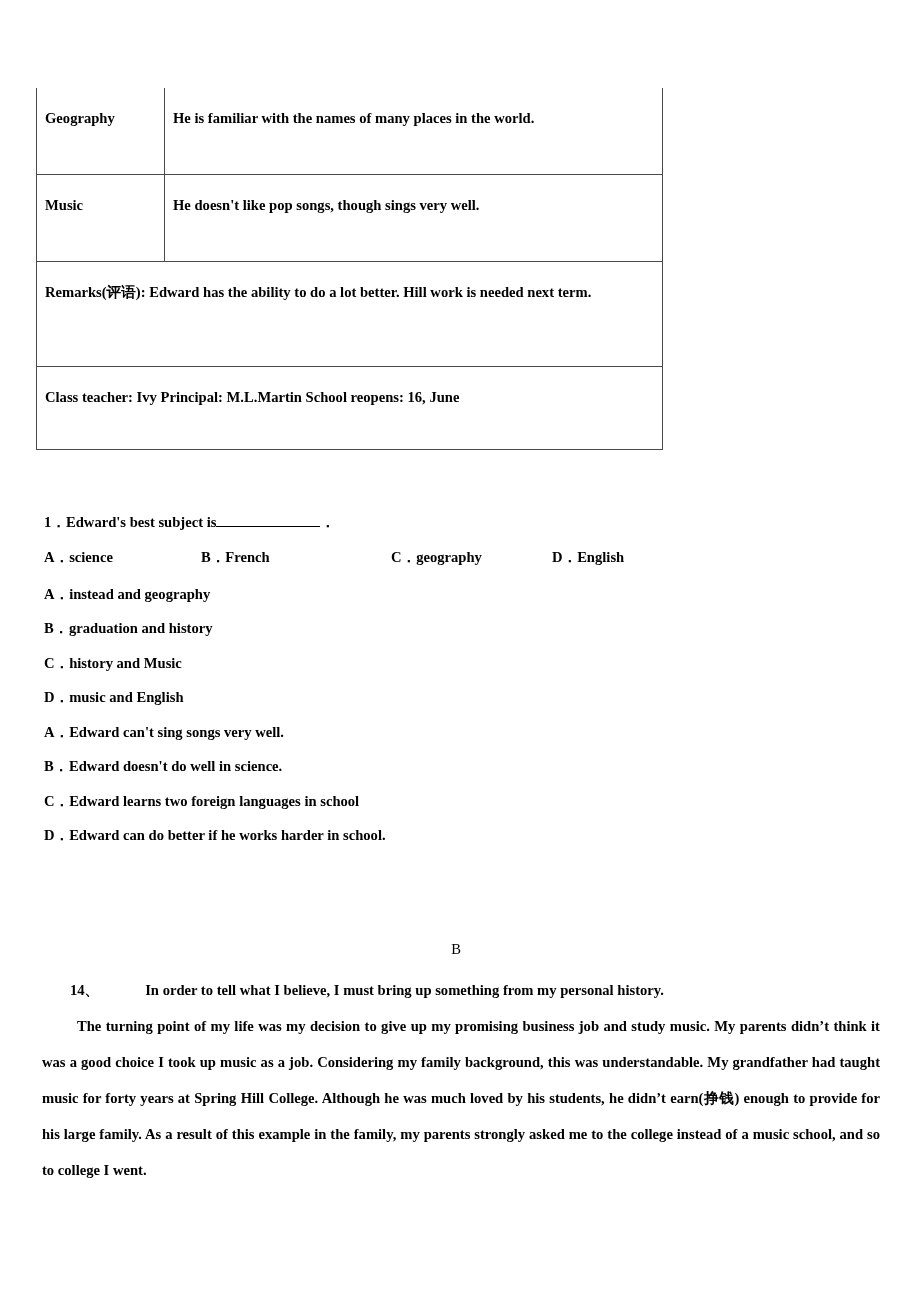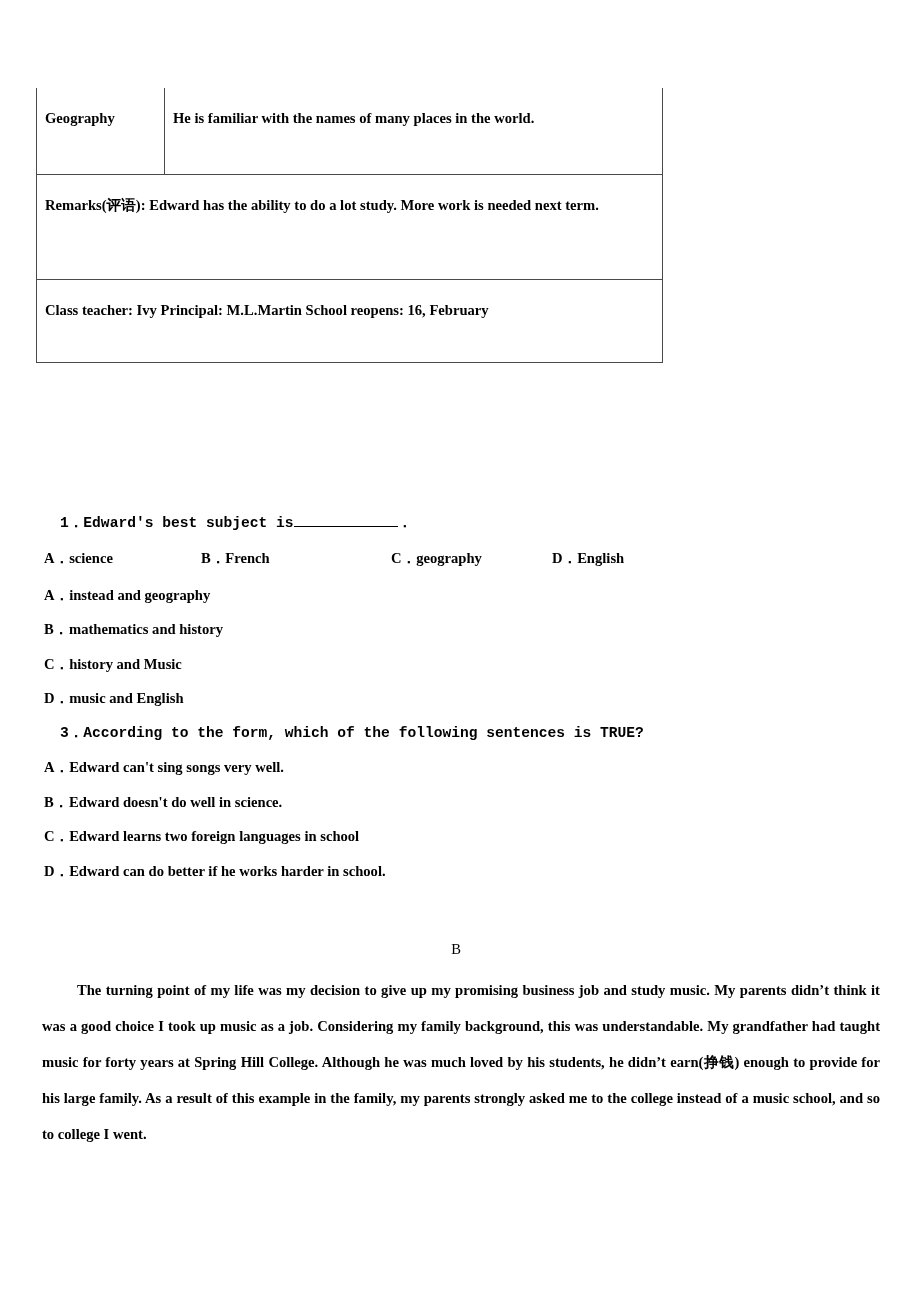--- a/index.html
+++ b/index.html
@@ -170,6 +170,10 @@
         <td class="col-subject cell-pad-left">Geography</td>
         <td class="cell-desc">He is familiar with the names of many places in the world.</td>
       </tr>
+      <tr class="row-tall">
+        <td class="col-subject cell-pad-left">Music</td>
+        <td class="cell-desc">He doesn't like pop songs, though sings very well.</td>
+      </tr>
       <tr class="row-remarks">
         <td class="cell-pad-left" colspan="2">Remarks(评语): Edward has the ability to do a lot study. More work is needed next term.</td>
       </tr>

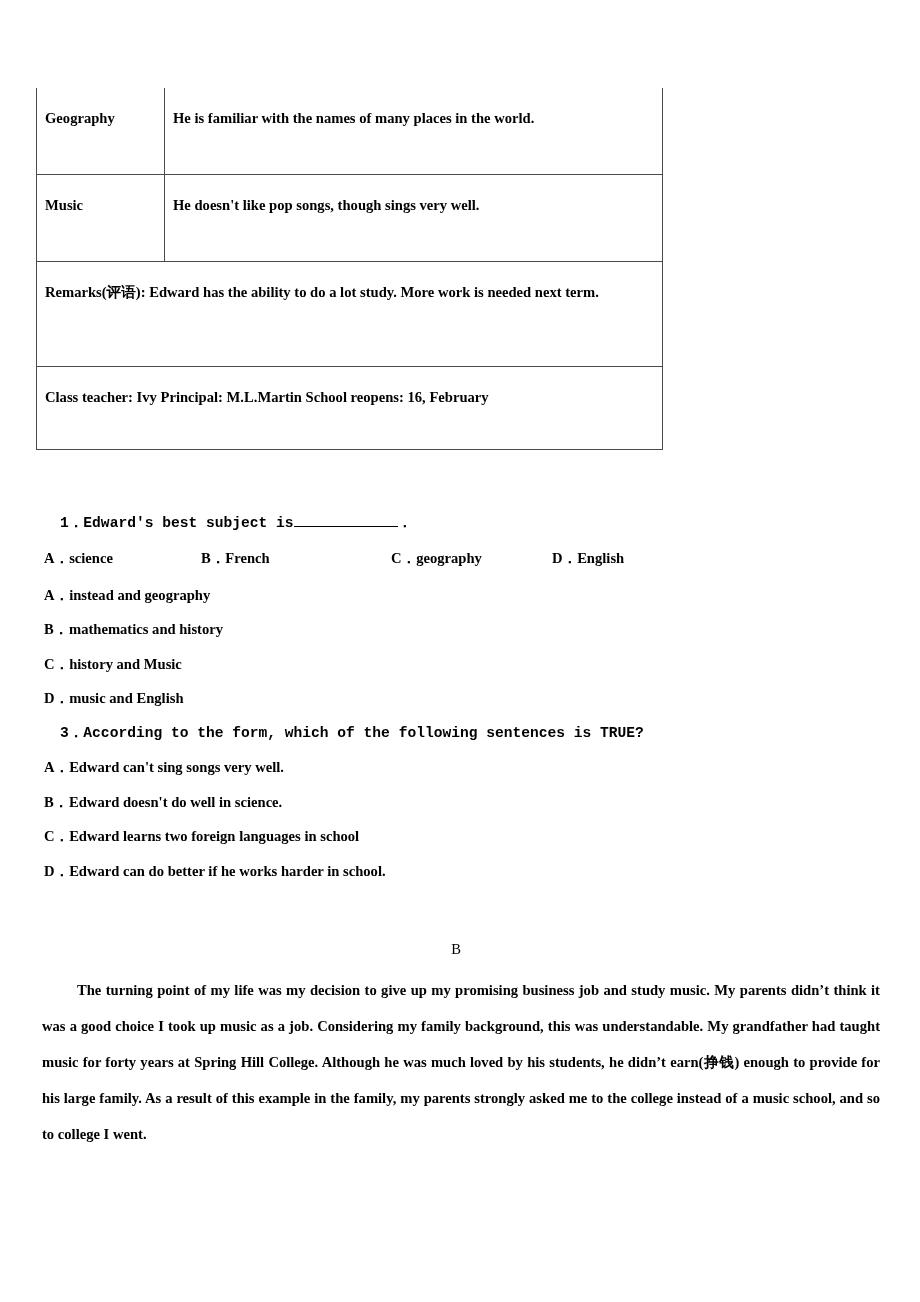--- a/index.html
+++ b/index.html
@@ -175,7 +175,7 @@
         <td class="cell-desc">He doesn't like pop songs, though sings very well.</td>
       </tr>
       <tr class="row-remarks">
-        <td class="cell-pad-left" colspan="2">Remarks(评语): Edward has the ability to do a lot study. More work is needed next term.</td>
+        <td class="cell-pad-left" colspan="2">Remarks(评语): Edward has the ability to do a lot better. Hill work is needed next term.</td>
       </tr>
       <tr class="row-footer">
         <td class="cell-pad-left" colspan="2">Class teacher: Ivy Principal: M.L.Martin School reopens: 16, February</td>

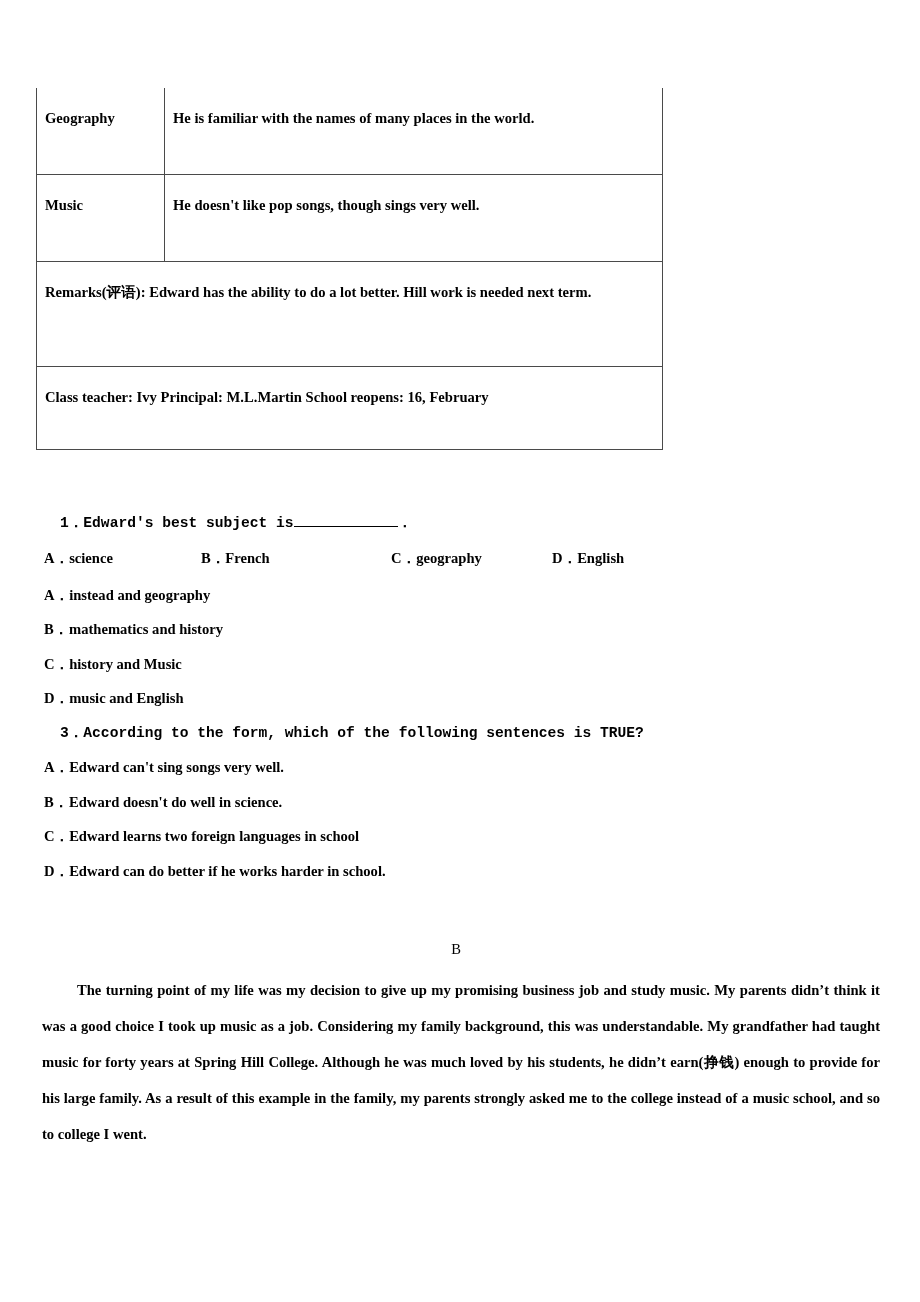--- a/index.html
+++ b/index.html
@@ -178,7 +178,7 @@
         <td class="cell-pad-left" colspan="2">Remarks(评语): Edward has the ability to do a lot better. Hill work is needed next term.</td>
       </tr>
       <tr class="row-footer">
-        <td class="cell-pad-left" colspan="2">Class teacher: Ivy Principal: M.L.Martin School reopens: 16, February</td>
+        <td class="cell-pad-left" colspan="2">Class teacher: Ivy Principal: M.L.Martin School reopens: 16, June</td>
       </tr>
     </tbody>
   </table>

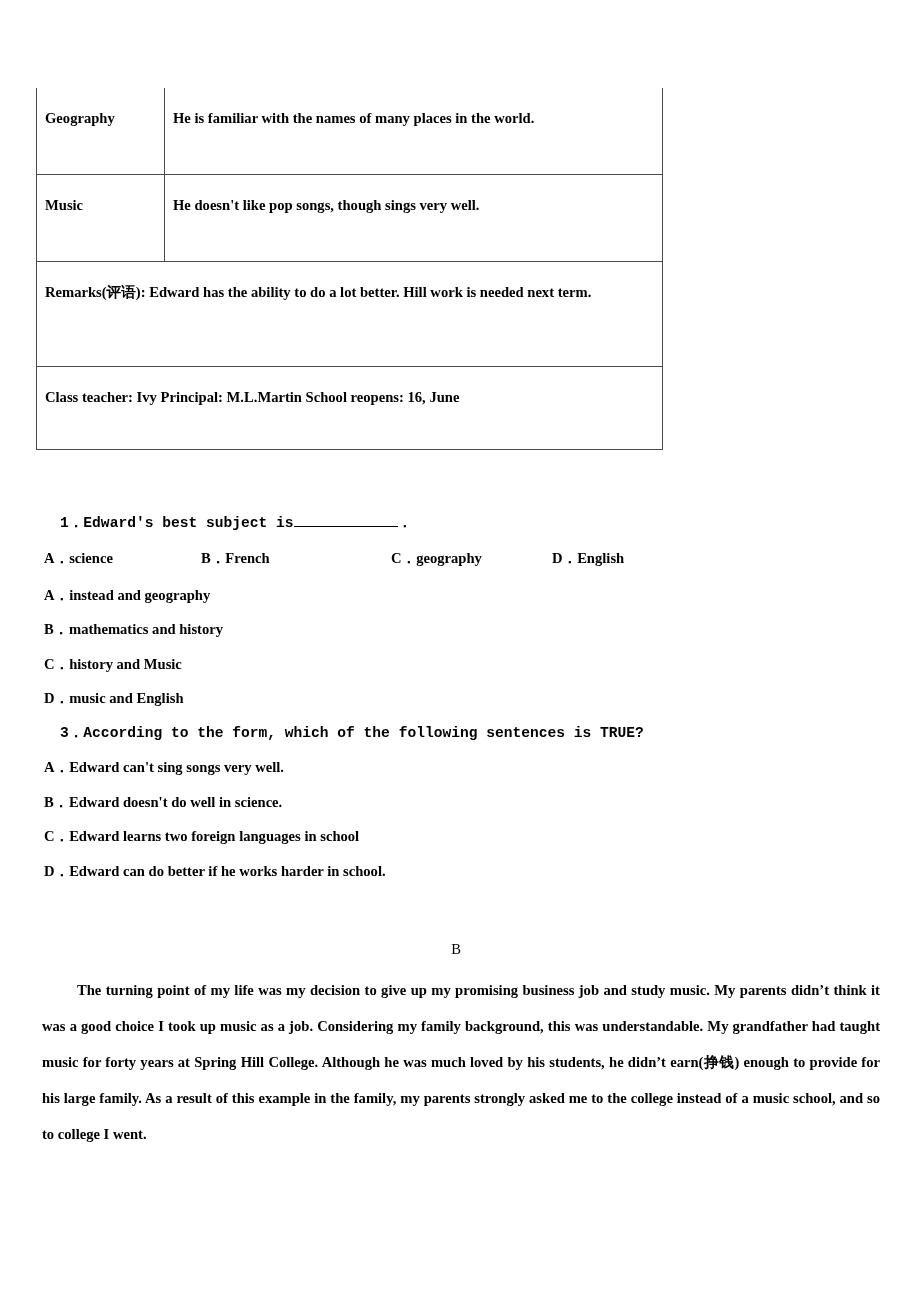--- a/index.html
+++ b/index.html
@@ -63,10 +63,9 @@
     font-size: 14.6px;
   }
   .q-stem {
-    margin: 0 0 17px 16px;
+    margin: 0 0 17px 0;
     line-height: 1.2;
     white-space: nowrap;
-    font-family: Liberation Mono, monospace;
   }
   .q-num {
     display: inline-block;

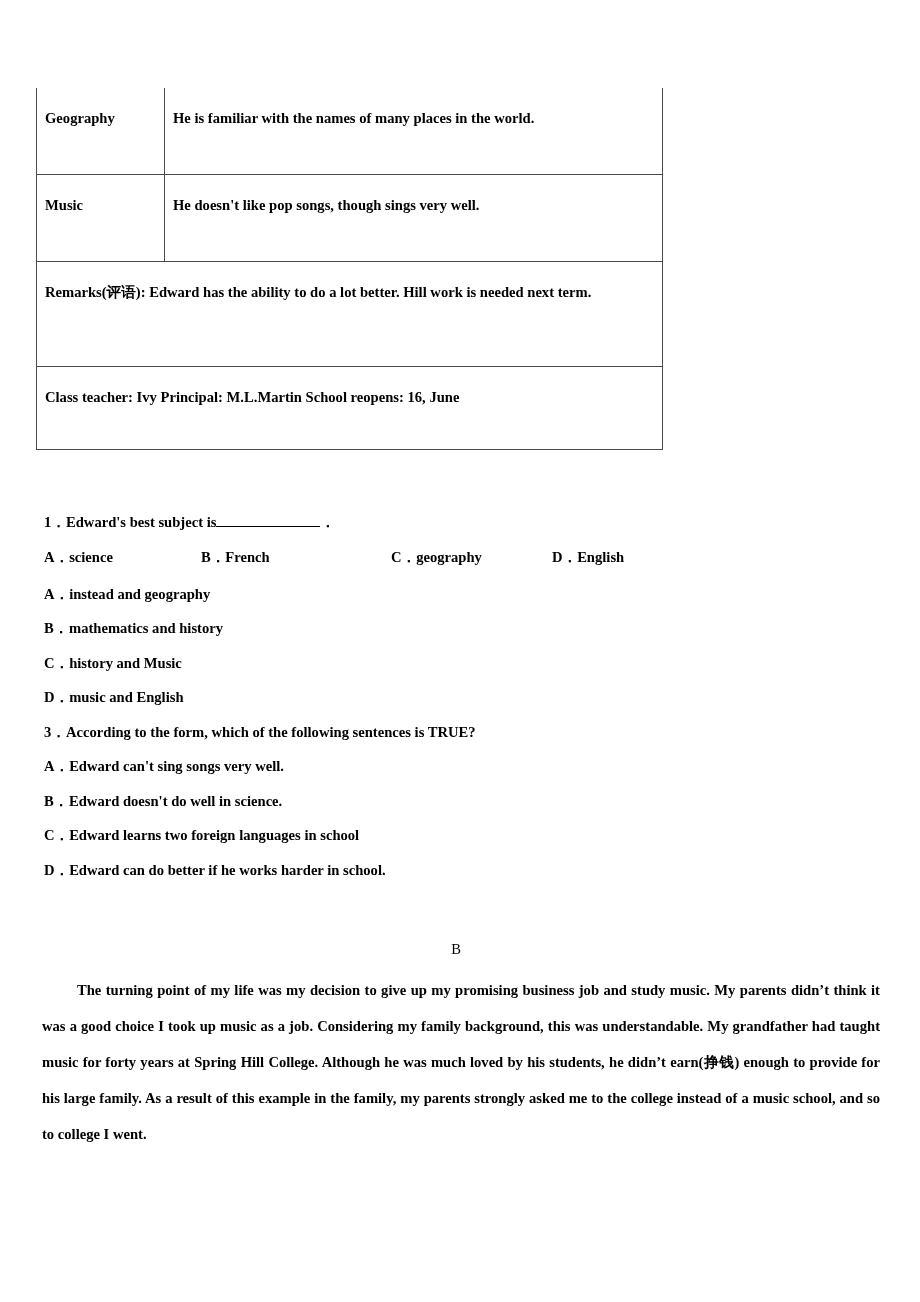--- a/index.html
+++ b/index.html
@@ -195,7 +195,7 @@
 
 
     <p class="opt-stack"><span class="opt-letter">A．</span><span>instead and geography</span></p>
-    <p class="opt-stack"><span class="opt-letter">B．</span><span>mathematics and history</span></p>
+    <p class="opt-stack"><span class="opt-letter">B．</span><span>graduation and history</span></p>
     <p class="opt-stack"><span class="opt-letter">C．</span><span>history and Music</span></p>
     <p class="opt-stack"><span class="opt-letter">D．</span><span>music and English</span></p>
 

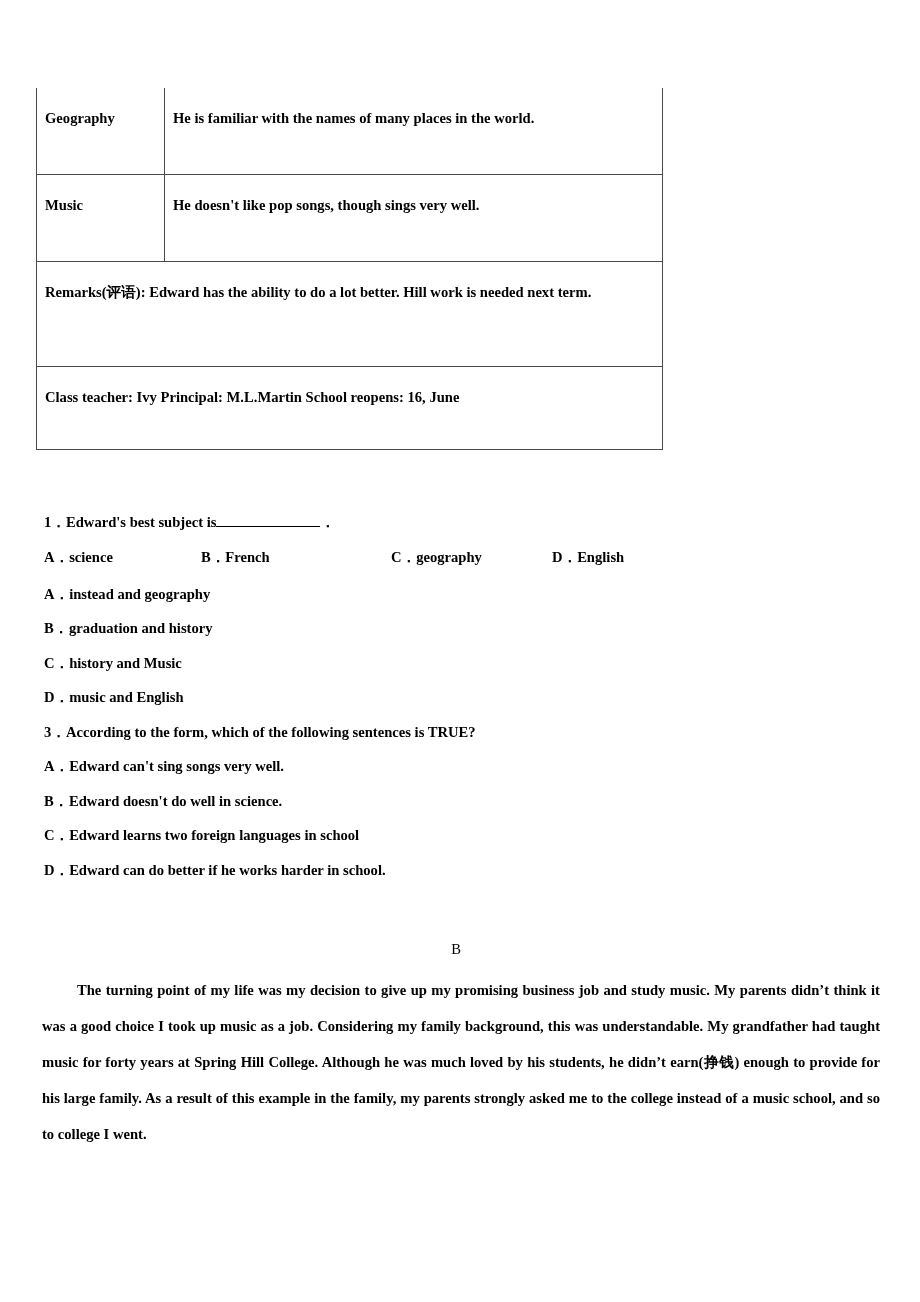--- a/index.html
+++ b/index.html
@@ -199,7 +199,6 @@
     <p class="opt-stack"><span class="opt-letter">C．</span><span>history and Music</span></p>
     <p class="opt-stack"><span class="opt-letter">D．</span><span>music and English</span></p>
 
-    <p class="q-stem"><span class="q-num">3．</span><span>According to the form, which of the following sentences is TRUE?</span></p>
 
     <p class="opt-stack"><span class="opt-letter">A．</span><span>Edward can't sing songs very well.</span></p>
     <p class="opt-stack"><span class="opt-letter">B．</span><span>Edward doesn't do well in science.</span></p>

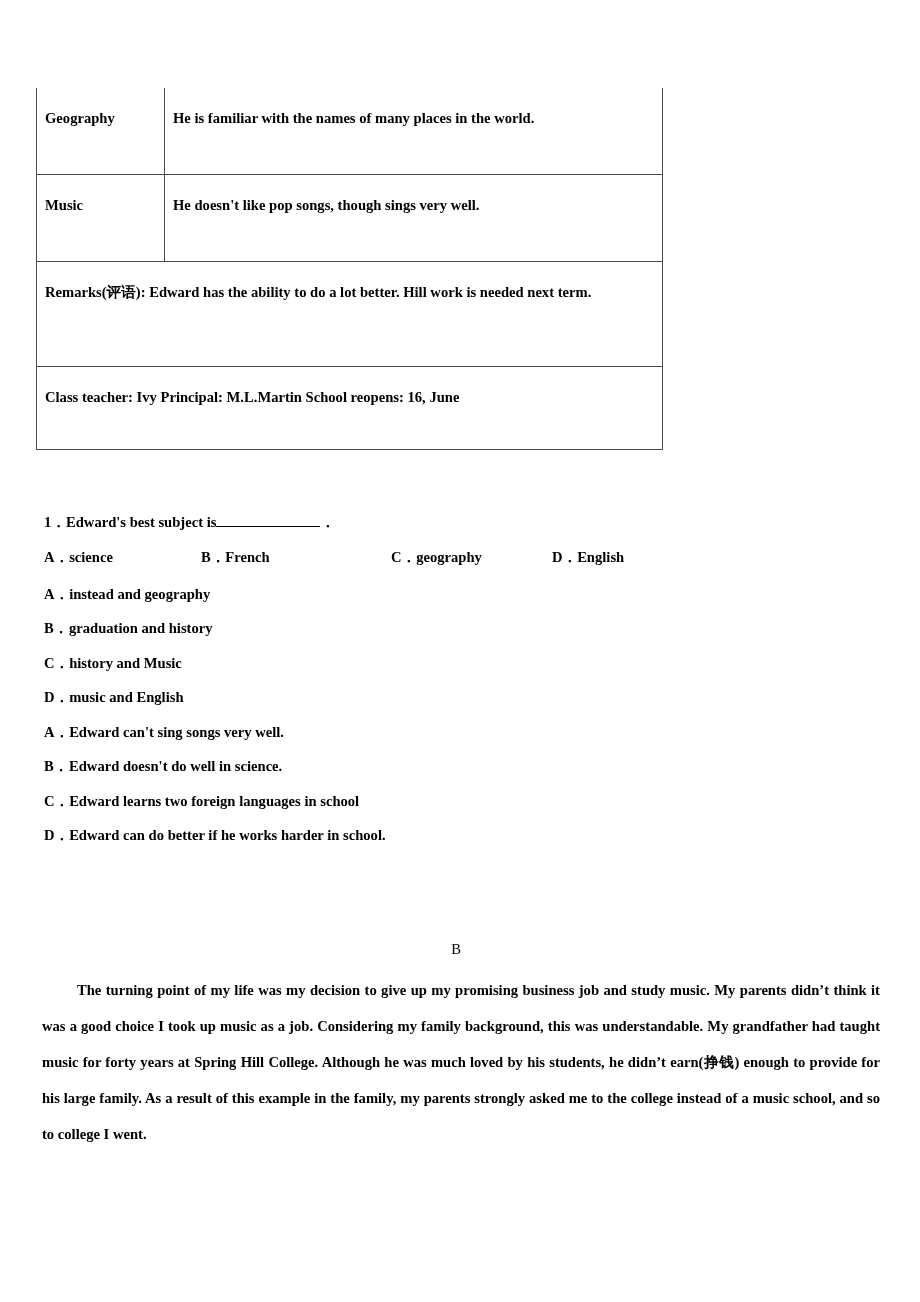--- a/index.html
+++ b/index.html
@@ -209,6 +209,7 @@
   <div class="answer-marker"><span>B</span></div>
 
   <div class="passage">
+    <p class="p-head"><span class="item-no">14、</span><span class="item-gap"></span><span>In order to tell what I believe, I must bring up something from my personal history.</span></p>
     <p class="p-body">The turning point of my life was my decision to give up my promising business job and study music. My parents didn’t think it was a good choice I took up music as a job. Considering my family background, this was understandable. My grandfather had taught music for forty years at Spring Hill College. Although he was much loved by his students, he didn’t earn(挣钱) enough to provide for his large family. As a result of this example in the family, my parents strongly asked me to the college instead of a music school, and so to college I went.</p>
   </div>
 

